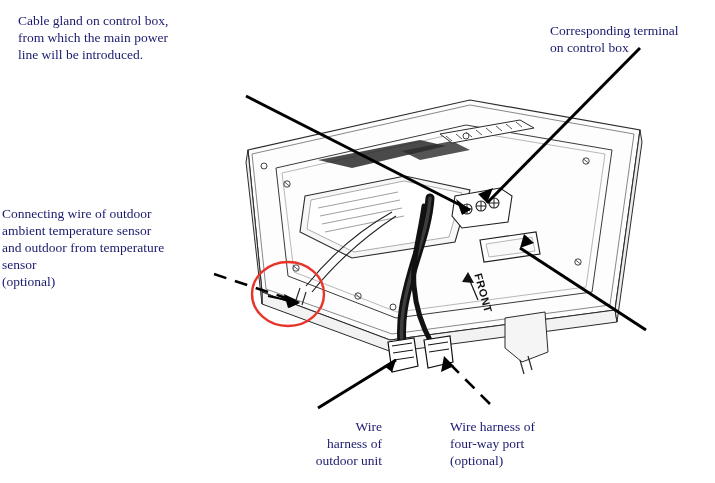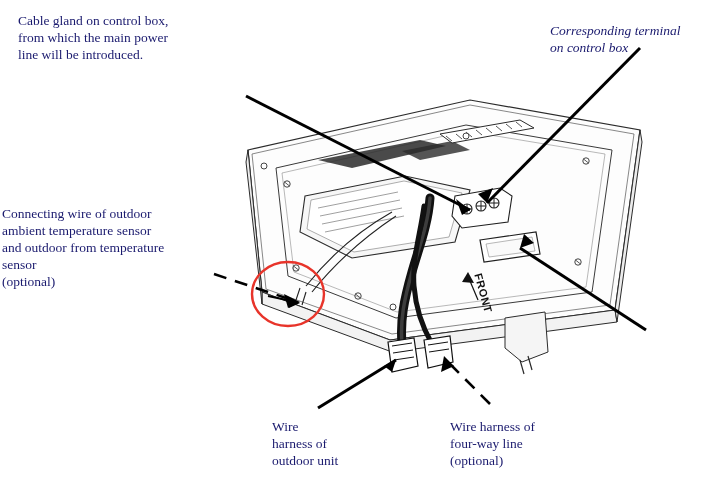--- a/index.html
+++ b/index.html
@@ -214,7 +214,7 @@
 from which the main power
 line will be introduced.</div>
 
-  <div class="label" style="left:550px; top:22px; width:165px;font-style:italic;">Corresponding terminal
+  <div class="label" style="left:550px; top:22px; width:165px;">Corresponding terminal
 on control box</div>
 
   <div class="label" style="left:2px; top:205px; width:215px;">Connecting wire of outdoor

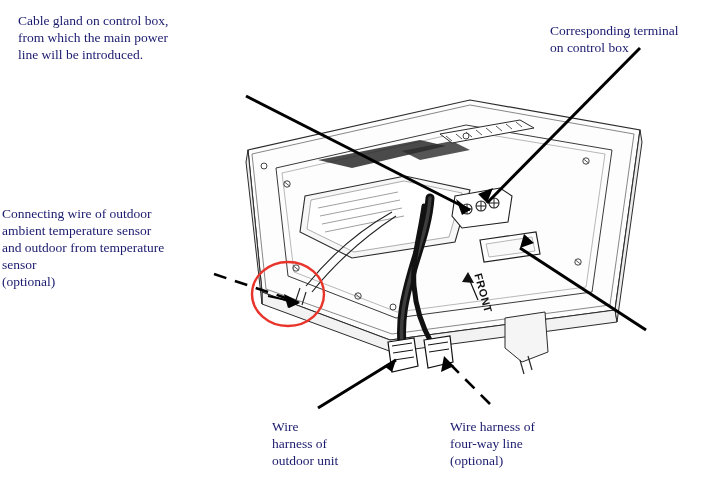--- a/index.html
+++ b/index.html
@@ -224,7 +224,7 @@
 (optional)</div>
 
 
-  <div class="label" style="left:272px; top:418px; width:110px;">Wire
+  <div class="label" style="left:272px; top:418px; width:110px;text-align:right;">Wire
 harness of
 outdoor unit</div>
 

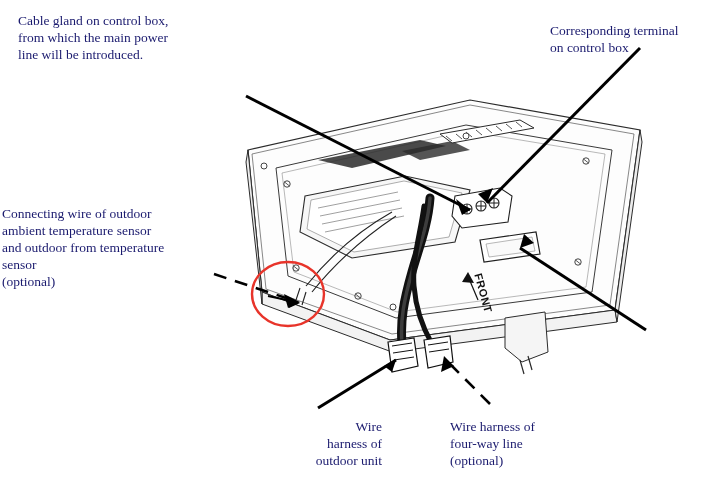--- a/index.html
+++ b/index.html
@@ -229,7 +229,7 @@
 outdoor unit</div>
 
   <div class="label" style="left:450px; top:418px; width:135px;">Wire harness of
-four-way line
+four-way port
 (optional)</div>
 
 </div>

